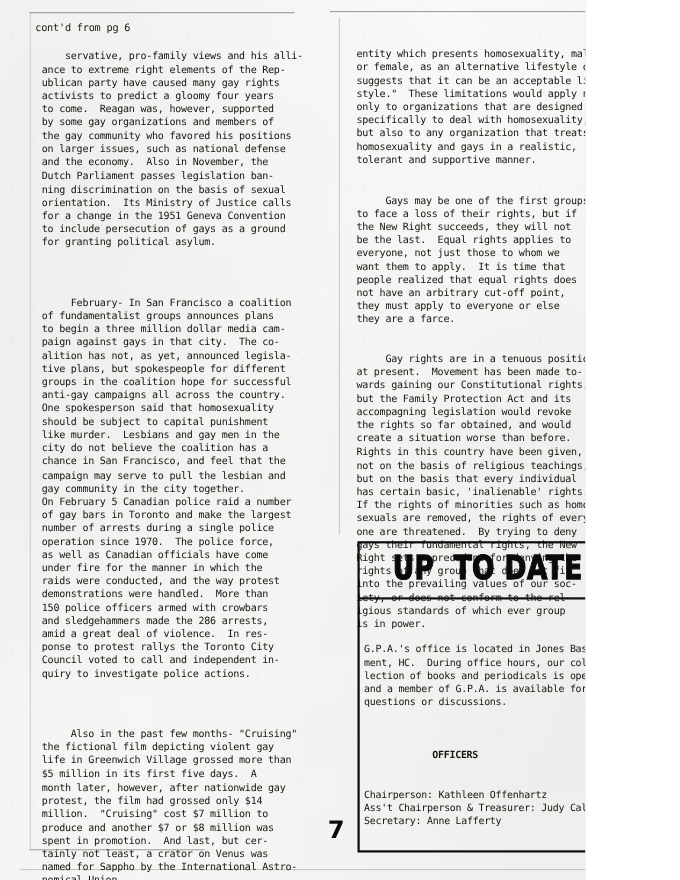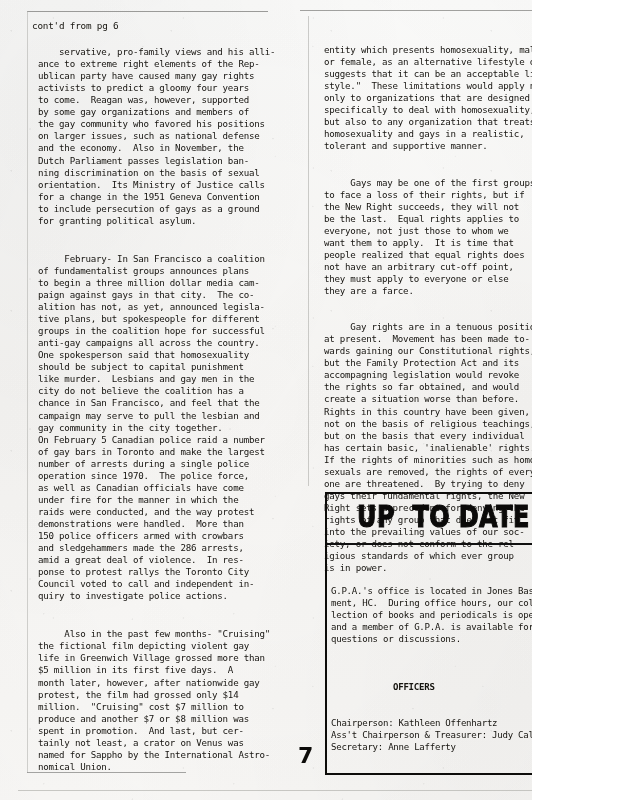--- a/index.html
+++ b/index.html
@@ -102,7 +102,7 @@
   .col-right { left: 324px; top: 20px; }
 
   .col p { margin: 0; }
-  .col p.gap { margin-top: 2px; }
+  .col p.gap { margin-top: 19px; }
 
   .kicker {
     position: absolute;

